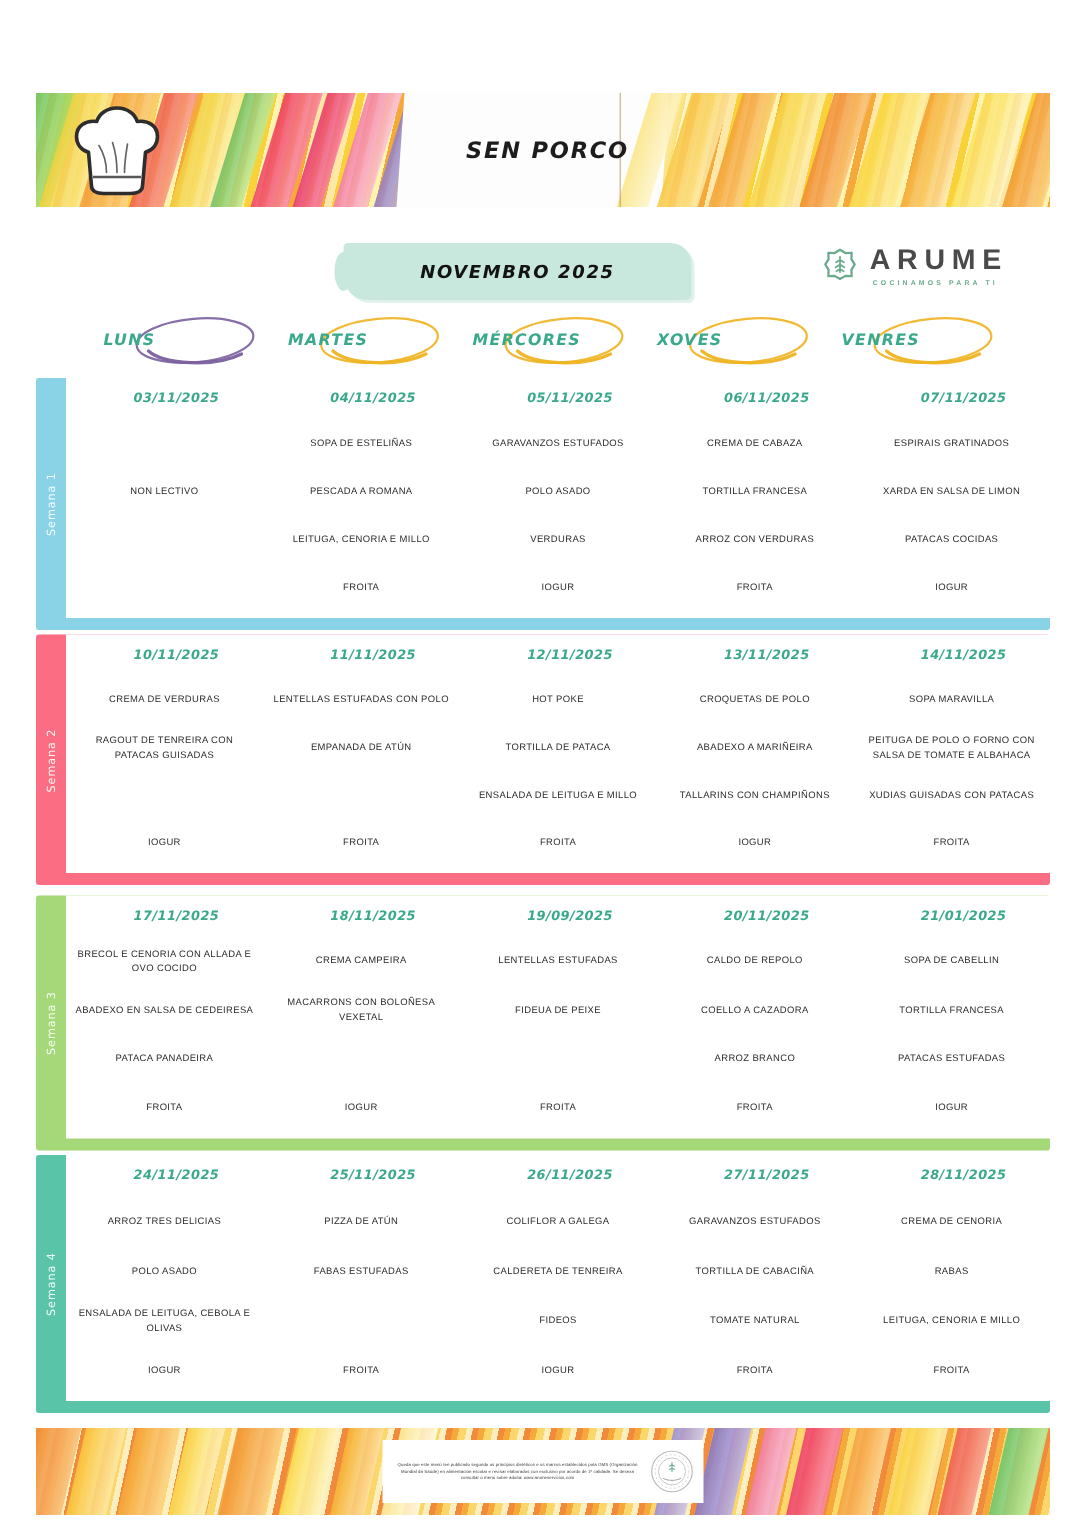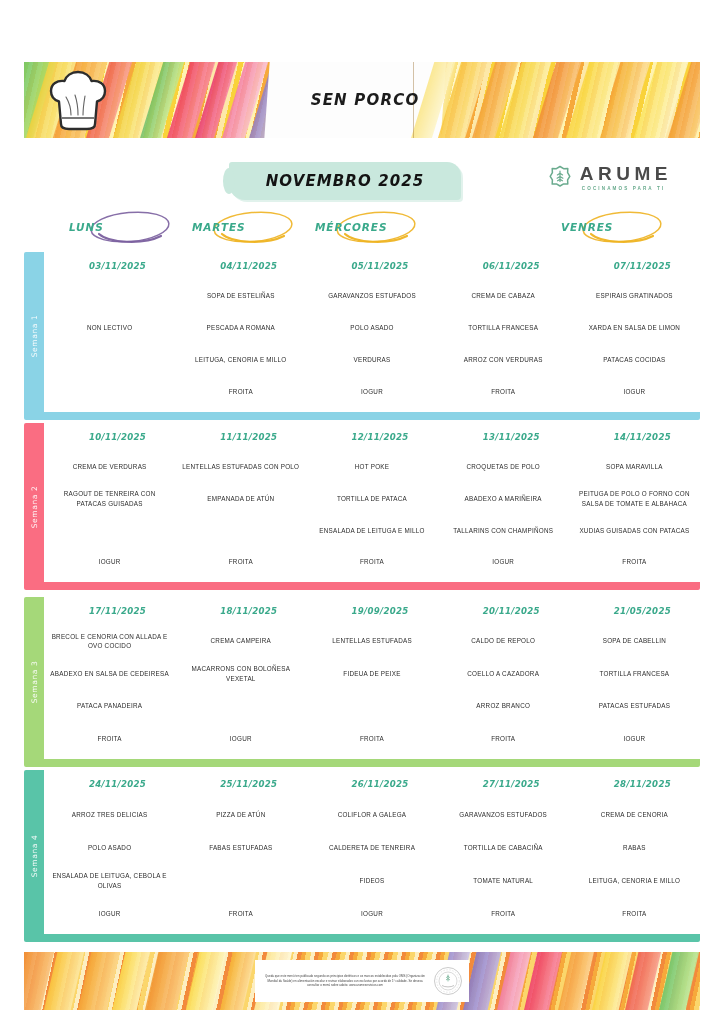--- a/index.html
+++ b/index.html
@@ -79,7 +79,7 @@
   .month-text {
     font-family: "DejaVu Sans", sans-serif;
     font-style: italic; font-weight: bold;
-    font-size: 15px; letter-spacing: 1.1px; color: #131313;
+    font-size: 12px; letter-spacing: 1.1px; color: #131313;
     position: relative; z-index: 2;
   }
   .logo {

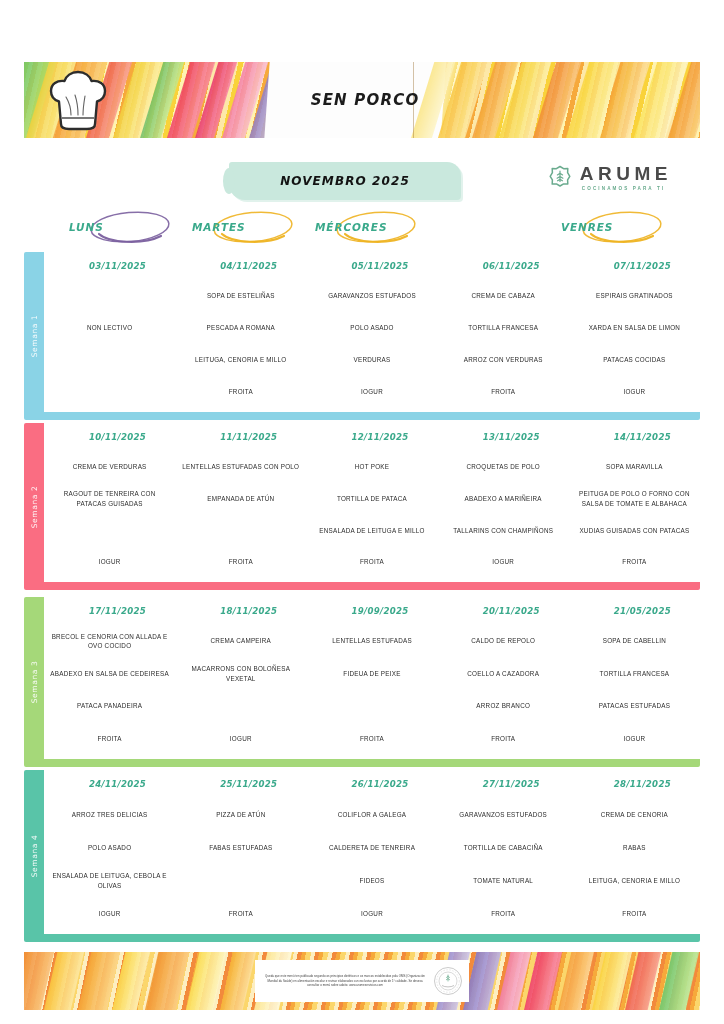--- a/index.html
+++ b/index.html
@@ -271,6 +271,13 @@
         </svg>
         <span class="wd-label">MÉRCORES</span>
       </div>
+      <div class="wd" style="left: 414px;">
+        <svg width="122" height="38" viewBox="0 0 122 38">
+          <ellipse cx="61" cy="19" rx="39" ry="14.5" fill="none" stroke="#eeb321" stroke-width="1.5" transform="rotate(-5 61 19)" opacity=".9"></ellipse>
+          <path d="M30 26c10 9 44 11 62 2" fill="none" stroke="#eeb321" stroke-width="2.2" stroke-linecap="round" opacity=".95"></path>
+        </svg>
+        <span class="wd-label">XOVES</span>
+      </div>
       <div class="wd" style="left: 537px;">
         <svg width="122" height="38" viewBox="0 0 122 38">
           <ellipse cx="61" cy="19" rx="39" ry="14.5" fill="none" stroke="#eeb321" stroke-width="1.5" transform="rotate(-5 61 19)" opacity=".9"></ellipse>

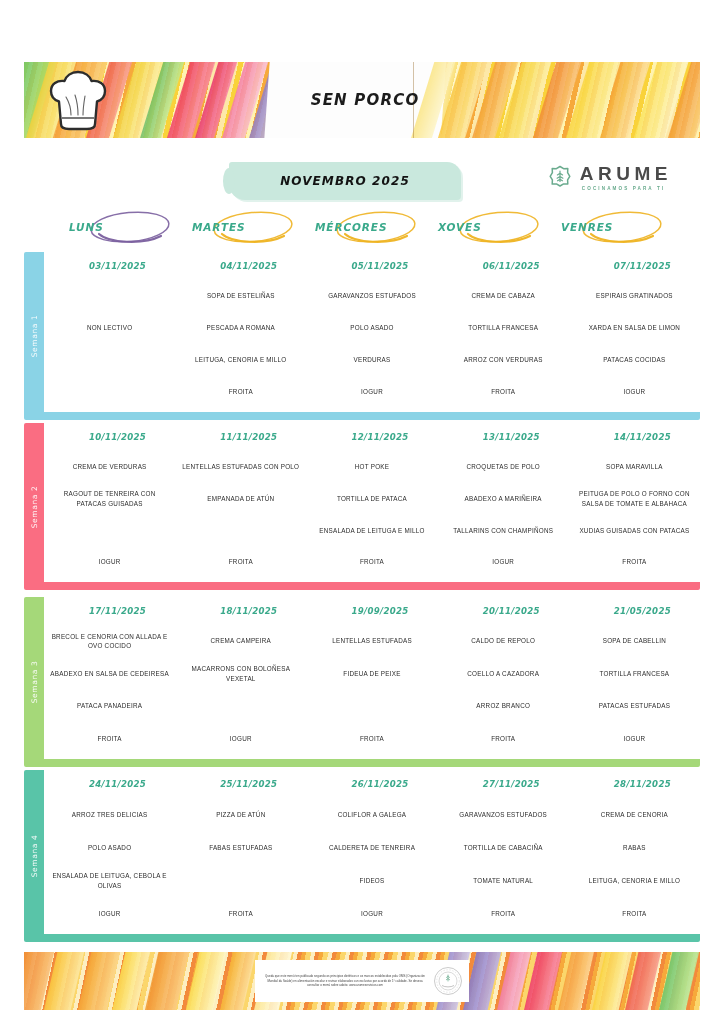--- a/index.html
+++ b/index.html
@@ -440,7 +440,7 @@
             </div>
           </div>
           <div class="col">
-            <div class="col-date">21/05/2025</div>
+            <div class="col-date">21/01/2025</div>
             <div class="dishes">
               <div class="dish">SOPA DE CABELLIN</div>
               <div class="dish">TORTILLA FRANCESA</div>

